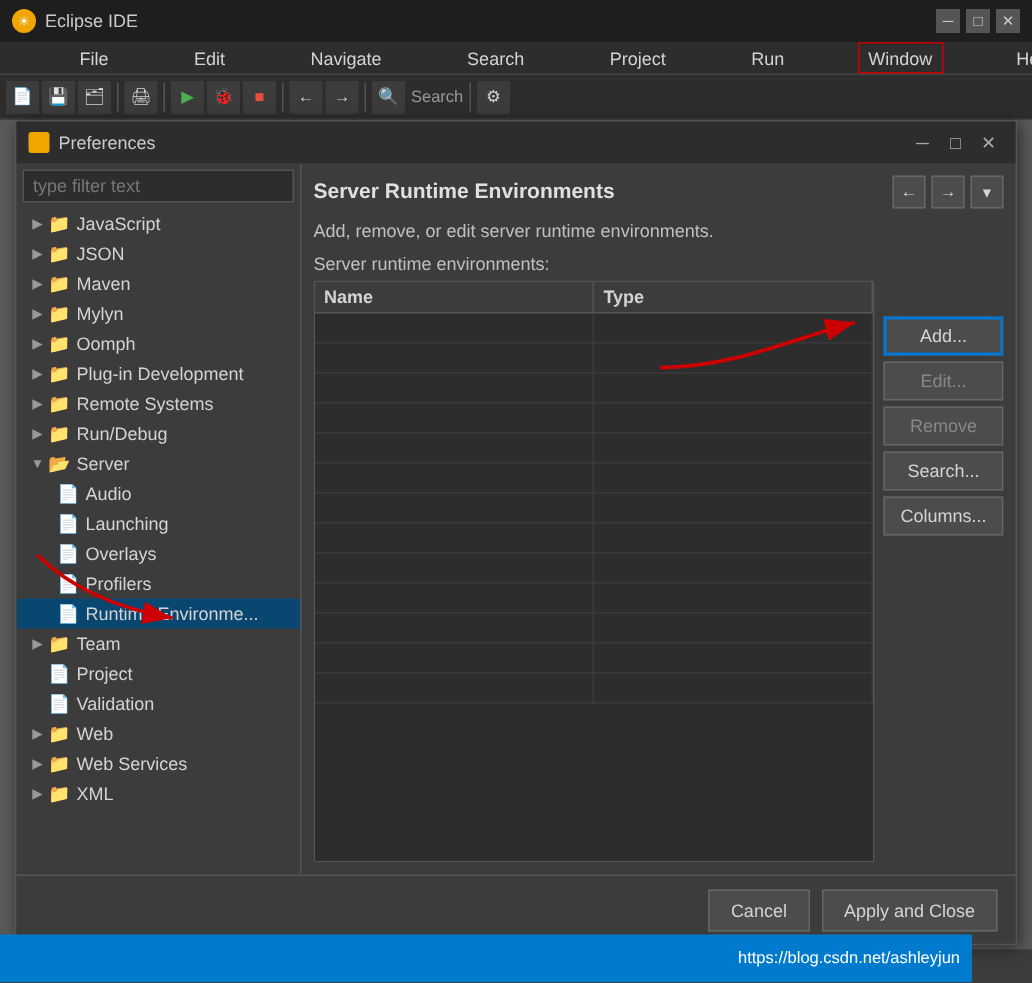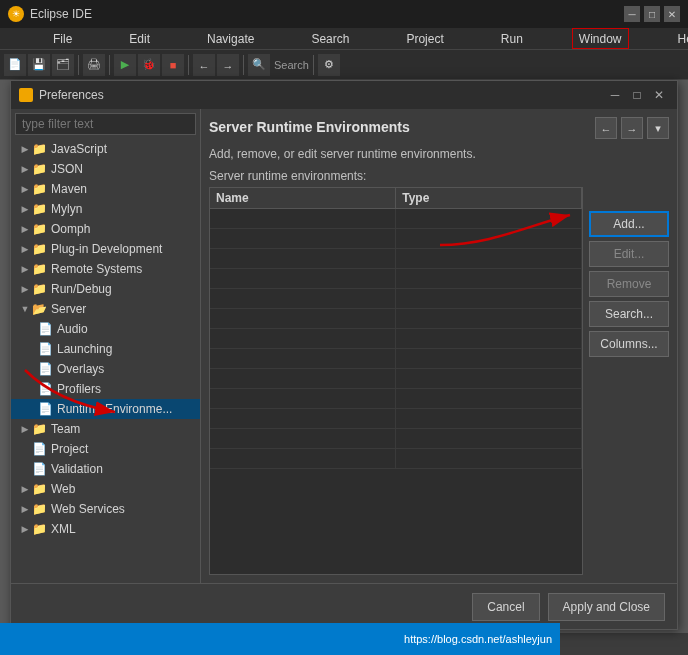--- a/index.html
+++ b/index.html
@@ -330,7 +330,7 @@
       position: absolute;
       bottom: 0;
       left: 0;
-      width: 560px;
+      width: 648px;
       height: 22px;
       background: #007acc;
       display: flex;

